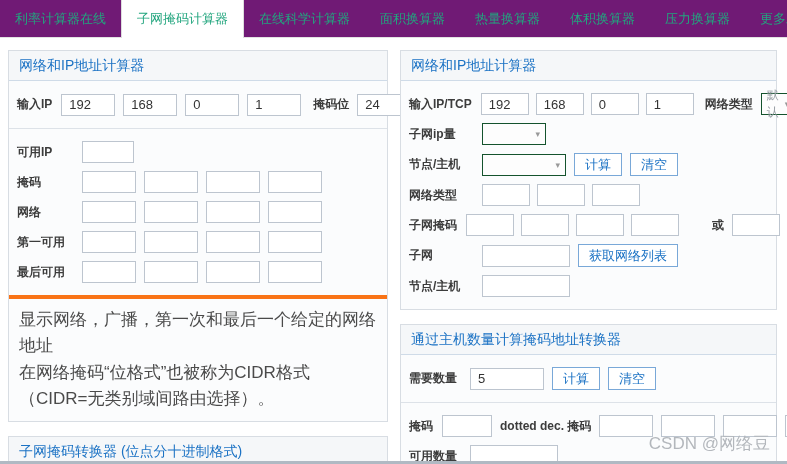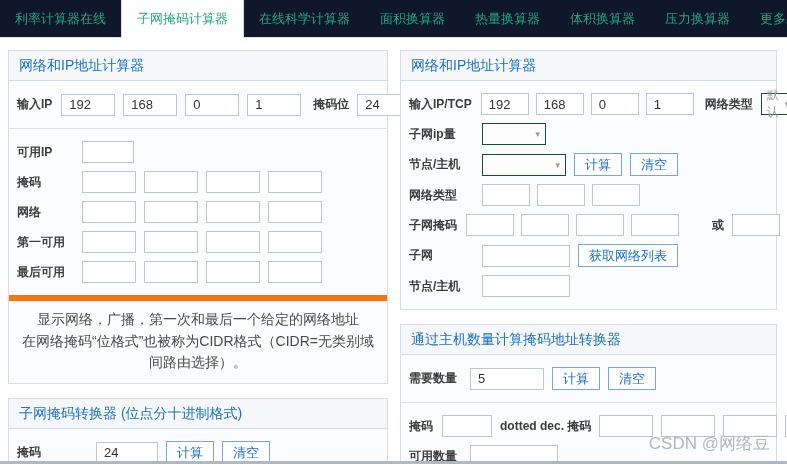--- a/index.html
+++ b/index.html
@@ -8,7 +8,7 @@
     font-family:"Liberation Sans","DejaVu Sans",sans-serif;
   }
   
-  .nav{display:flex;align-items:stretch;height:37px;background:#0f172a;border-bottom:1px solid #e2e2e2;}
+  .nav{display:flex;align-items:stretch;height:37px;background:#701a75;border-bottom:1px solid #e2e2e2;}
   .tab{display:flex;align-items:center;padding:0 15px;font-size:13px;color:#22a57e;cursor:pointer;white-space:nowrap;}
   .tab.active{background:#fff;border-left:1px solid #ddd;border-right:1px solid #ddd;position:relative;margin-bottom:-1px;}
 

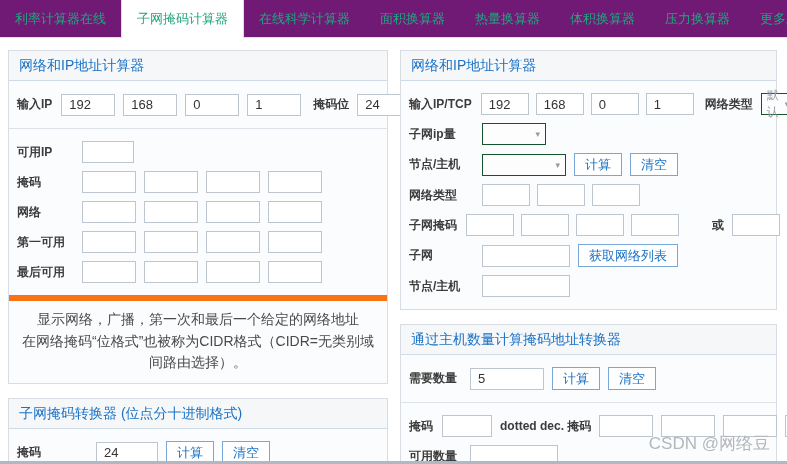--- a/index.html
+++ b/index.html
@@ -41,7 +41,7 @@
   .select .sel-caret{font-size:9px;color:#999;margin-left:6px;}
   .sel-s{width:52px;}
   .sel-m{width:72px;}
-  .note{font-size:14px;color:#4a4a4a;line-height:1.55;padding:8px 10px 9px;border-top:6px solid #f97316;text-align:center;}
+  .note{font-size:17px;color:#4a4a4a;line-height:1.55;padding:8px 10px 9px;border-top:4px solid #f97316;}
   .or{margin-left:26px;margin-right:8px;}
   .watermark{position:absolute;right:17px;top:432px;font-size:17px;color:#b3b7bc;z-index:5;pointer-events:none;}
   .bottombar{position:absolute;left:0;right:0;bottom:0;height:3px;background:#b0b9c3;}

